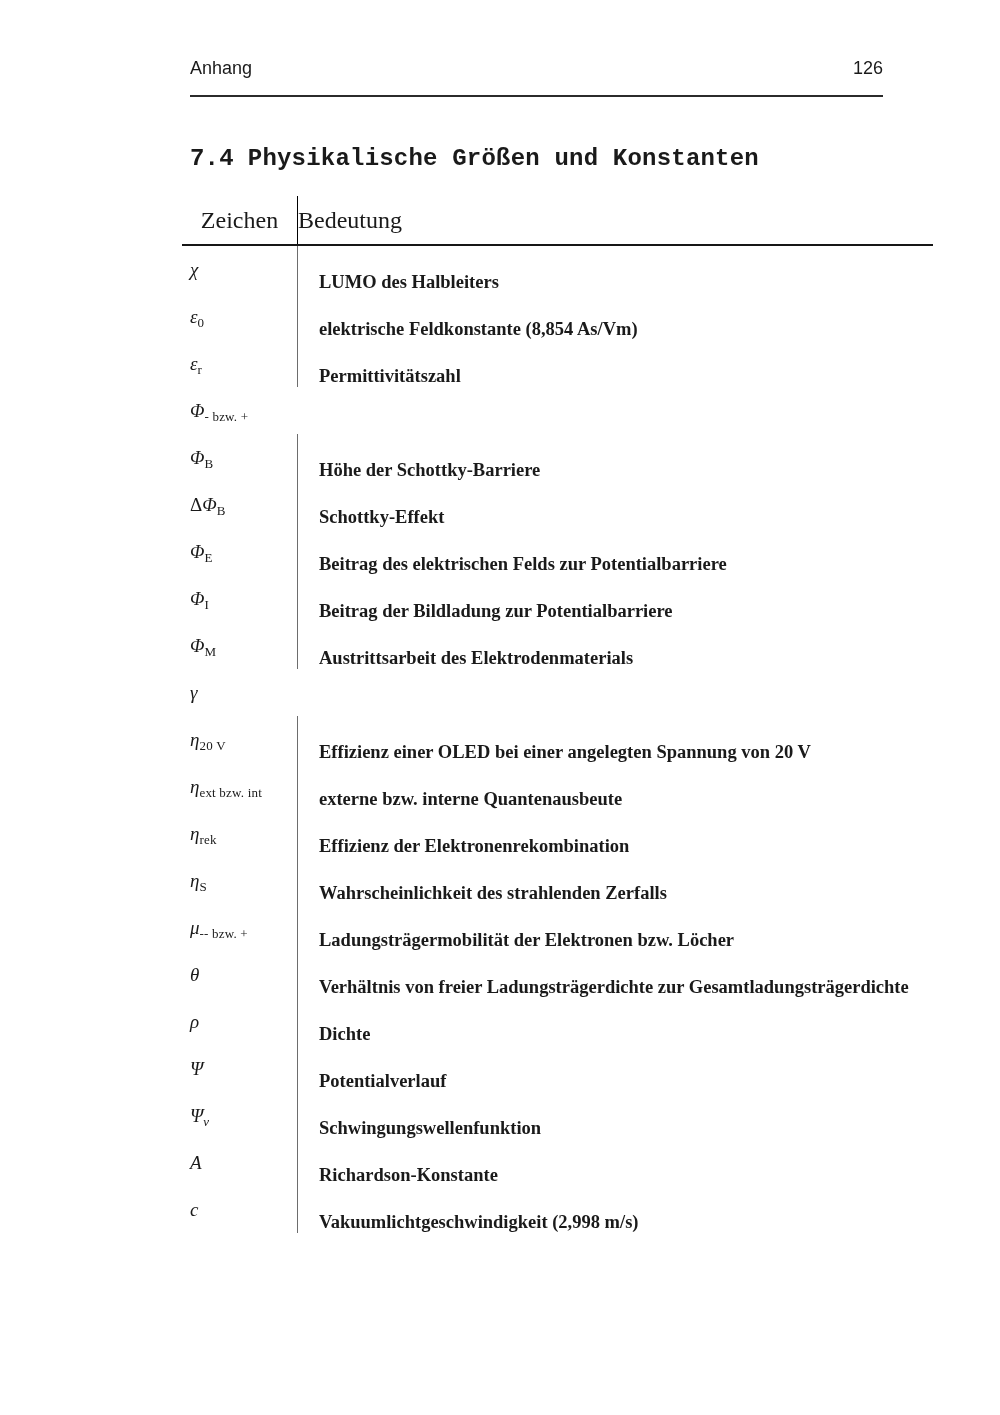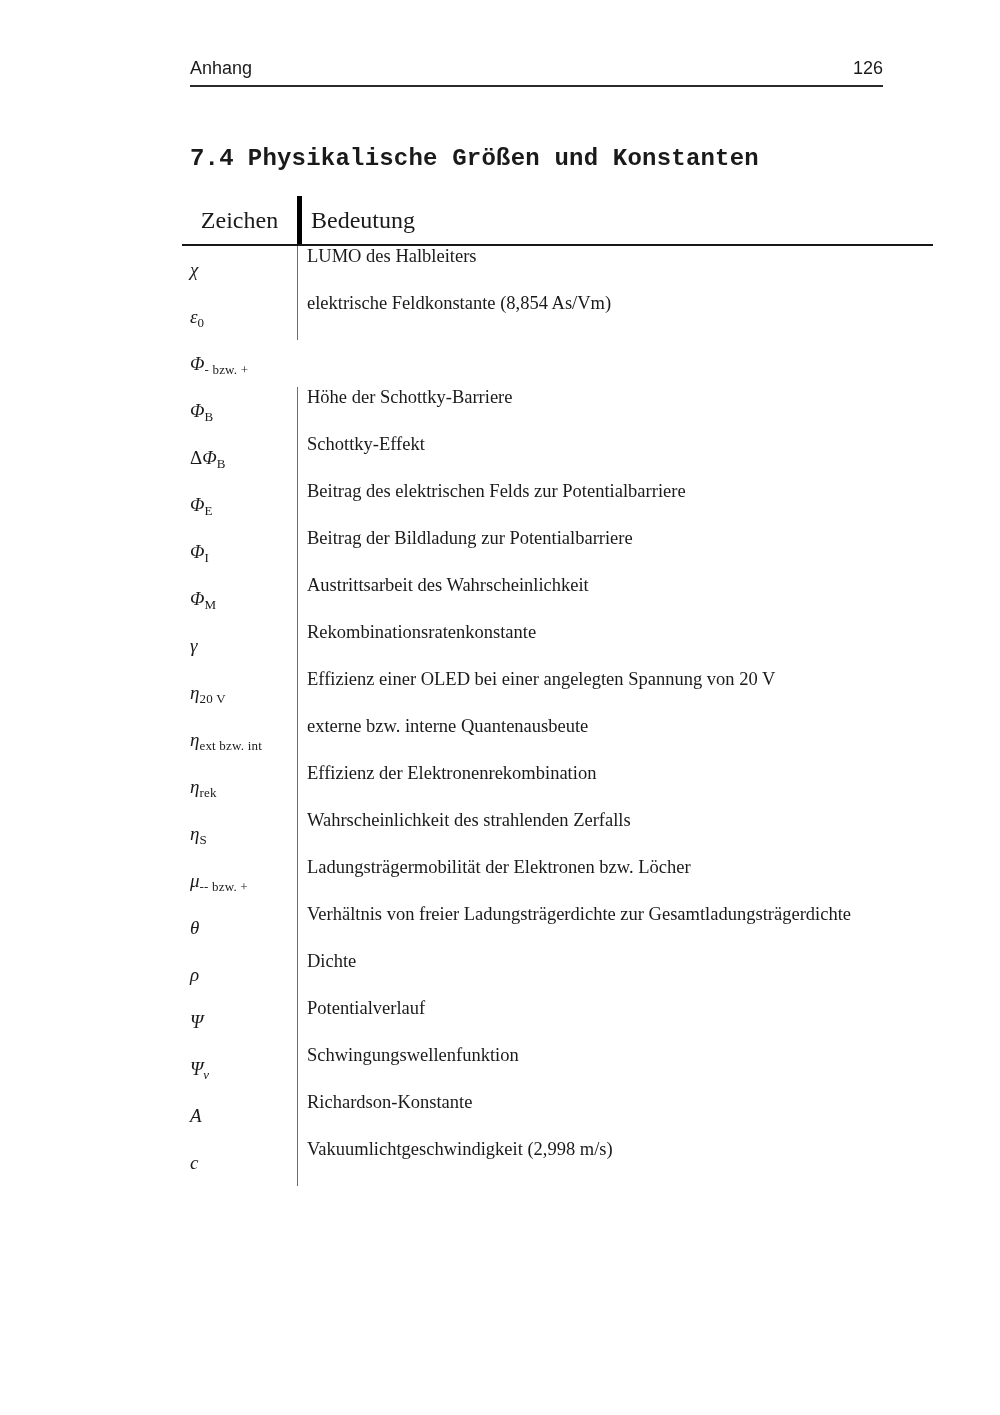--- a/index.html
+++ b/index.html
@@ -22,7 +22,7 @@
     align-items:flex-end;
     font-family:"Liberation Sans",sans-serif;
     font-size:18px;
-    padding-bottom:6px;
+    padding-bottom:16px;
     border-bottom:2px solid #2b2b2b;
   }
 

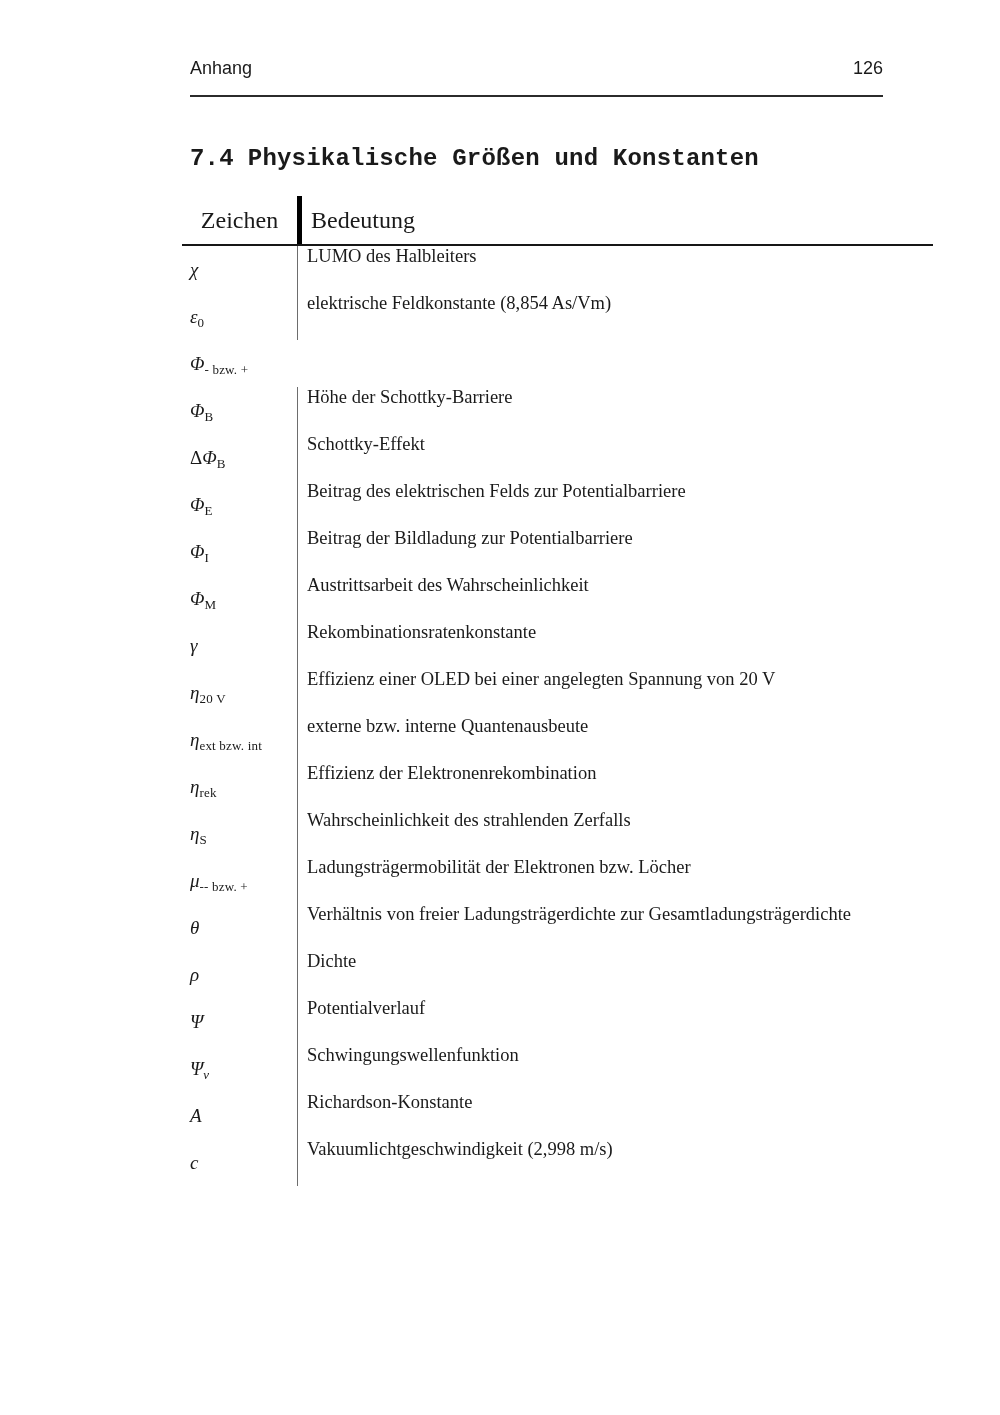--- a/index.html
+++ b/index.html
@@ -54,7 +54,7 @@
     font-size:24px;
   }
   .thead .hsym{text-align:center;}
-  .thead .hmean{padding-left:9px;border-left:5px solid #000000;height:100%;display:flex;align-items:center;}
+  .thead .hmean{border-left:1px solid #000000;height:100%;display:flex;align-items:center;}
 
   .tbody .trow{
     display:grid;

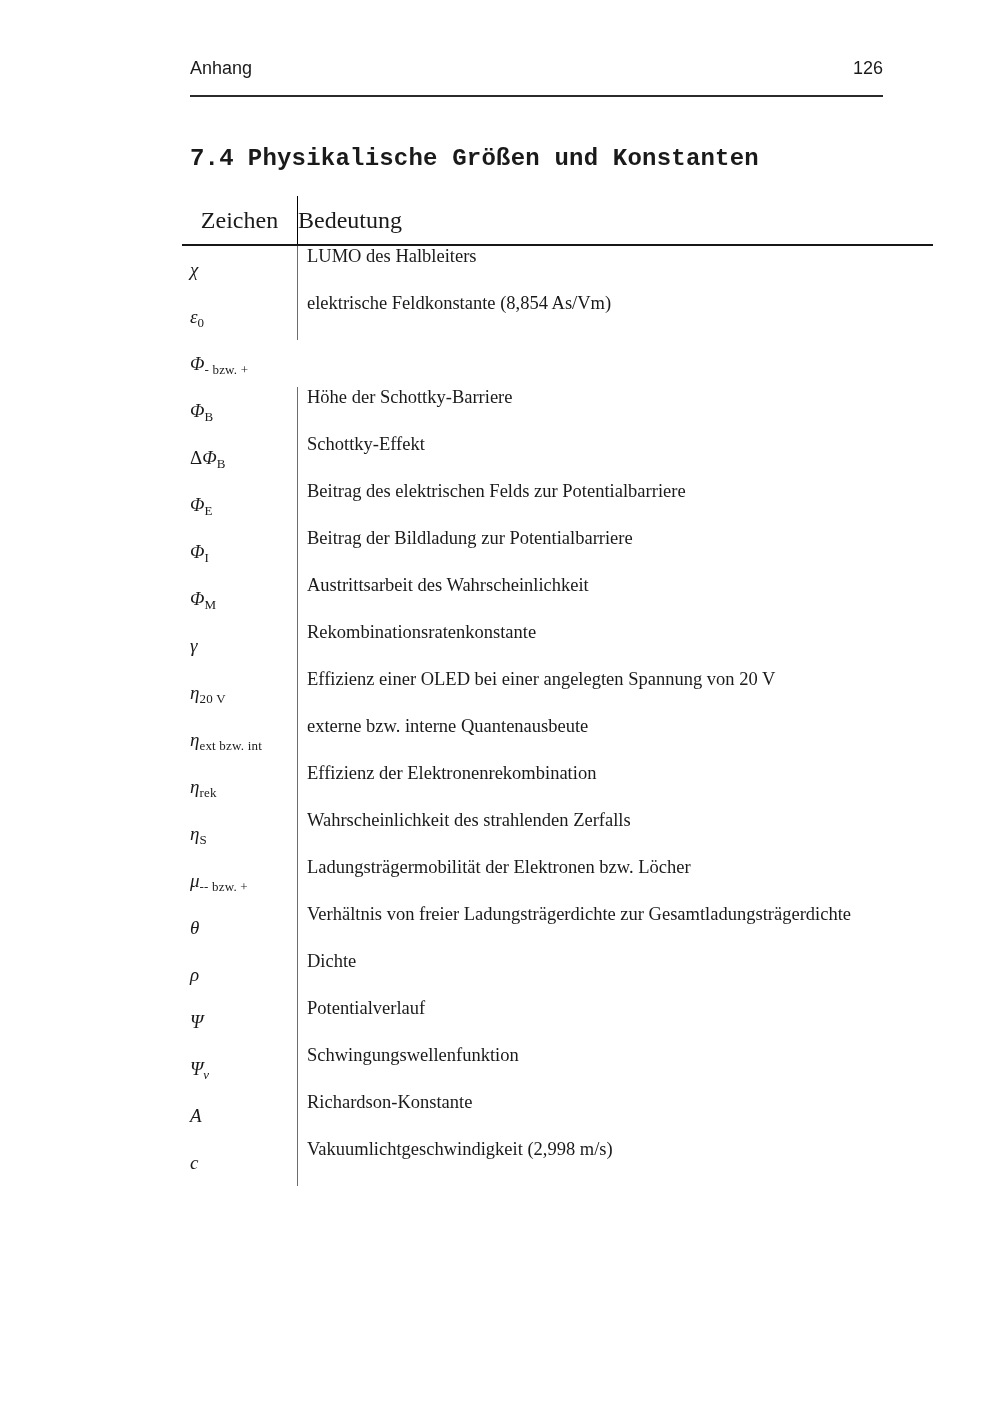--- a/index.html
+++ b/index.html
@@ -82,10 +82,11 @@
     border-left:1px solid #6d6d6d;
     height:100%;
     display:flex;
-    align-items:flex-start;
-    padding-left:9px;
+    align-items:flex-end;
+    padding-left:21px;
     font-size:18.5px;
     white-space:nowrap;
+    font-weight:bold;
   }
 </style>
 </head>

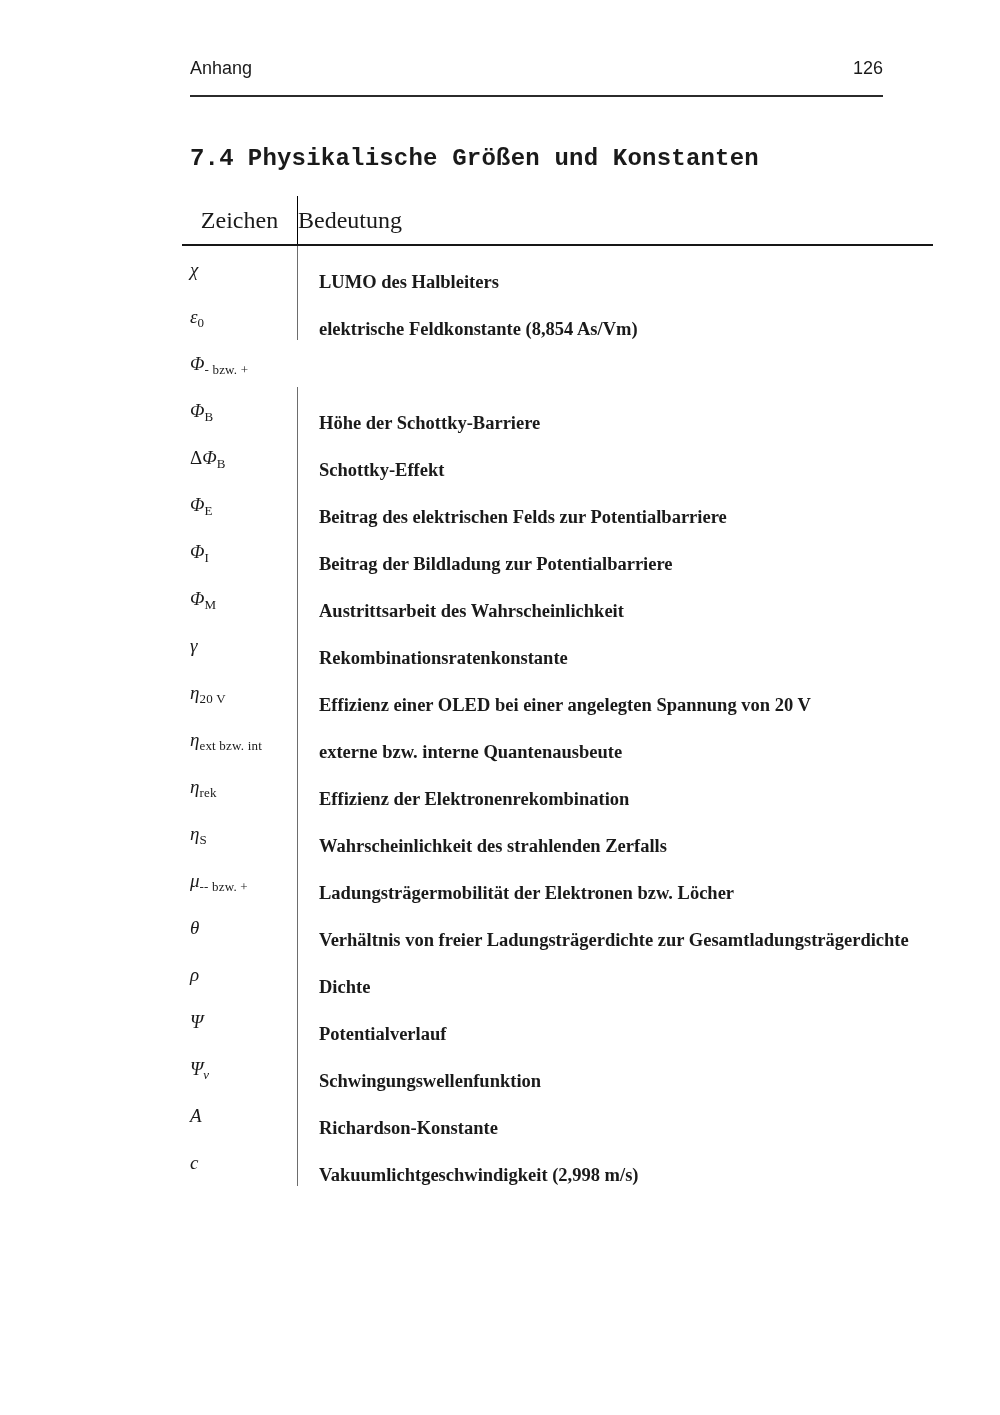--- a/index.html
+++ b/index.html
@@ -123,6 +123,12 @@
           </div>
   </div>
 
+  <div class="trow">
+    <div class="col-sym"><span class="pre"></span><span class="base">ε</span><sub class="sub">r</sub></div>
+    <div class="col-mean">
+            <span class="meaning">Permittivitätszahl</span>
+          </div>
+  </div>
 
   <div class="trow">
     <div class="col-sym"><span class="pre"></span><span class="base">Φ</span><sub class="sub">- bzw. +</sub></div>

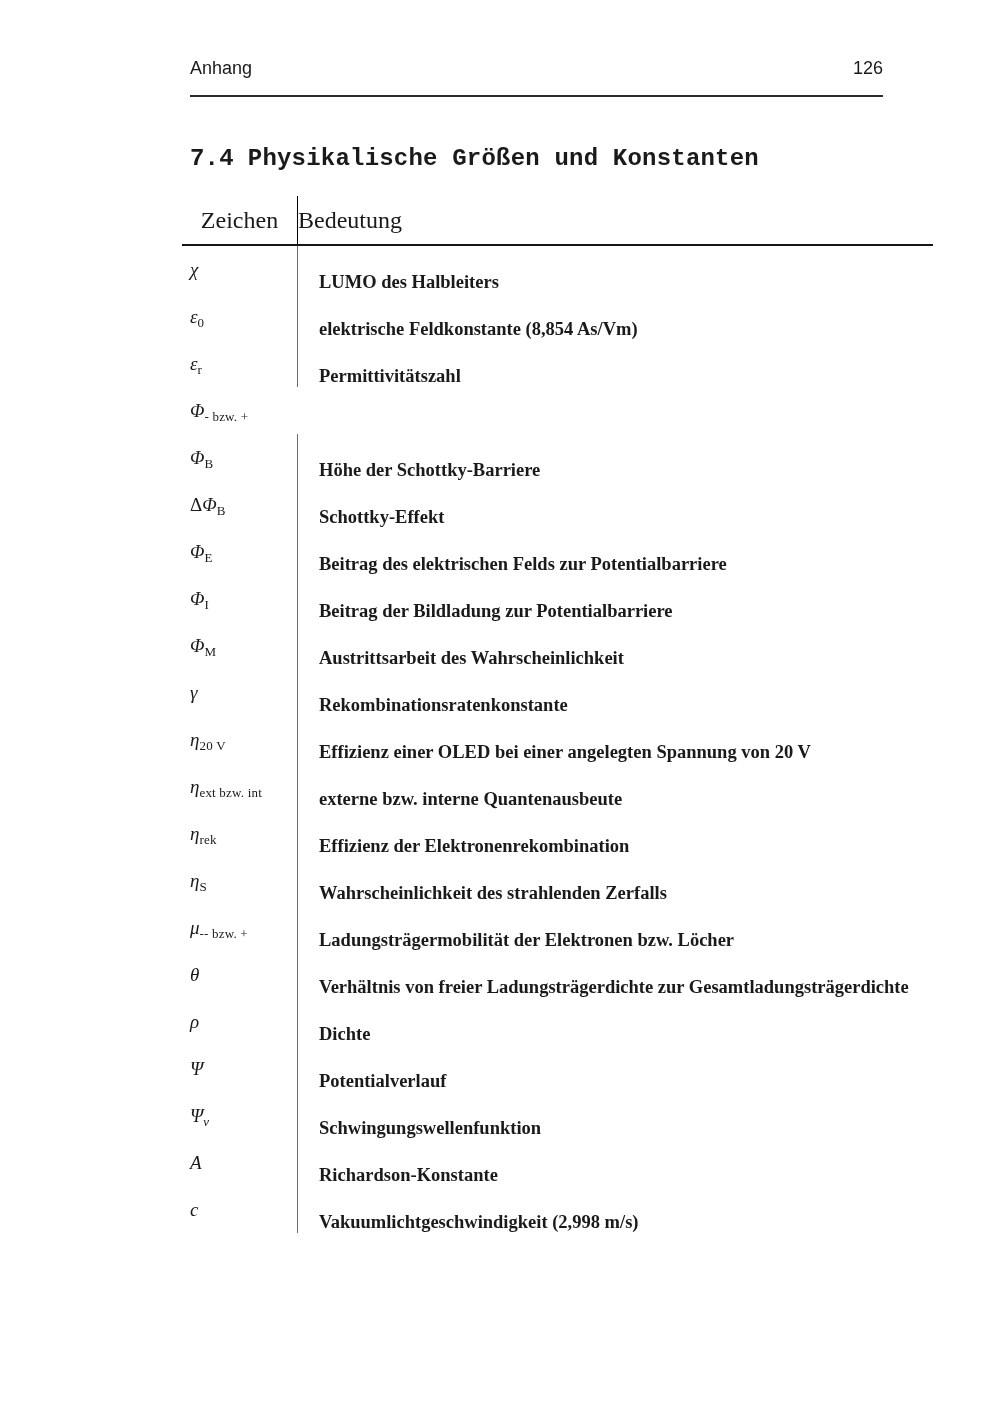--- a/index.html
+++ b/index.html
@@ -165,7 +165,7 @@
   <div class="trow">
     <div class="col-sym"><span class="pre"></span><span class="base">Φ</span><sub class="sub">M</sub></div>
     <div class="col-mean">
-            <span class="meaning">Austrittsarbeit des Wahrscheinlichkeit</span>
+            <span class="meaning">Austrittsarbeit des Elektrodenmaterials</span>
           </div>
   </div>
 

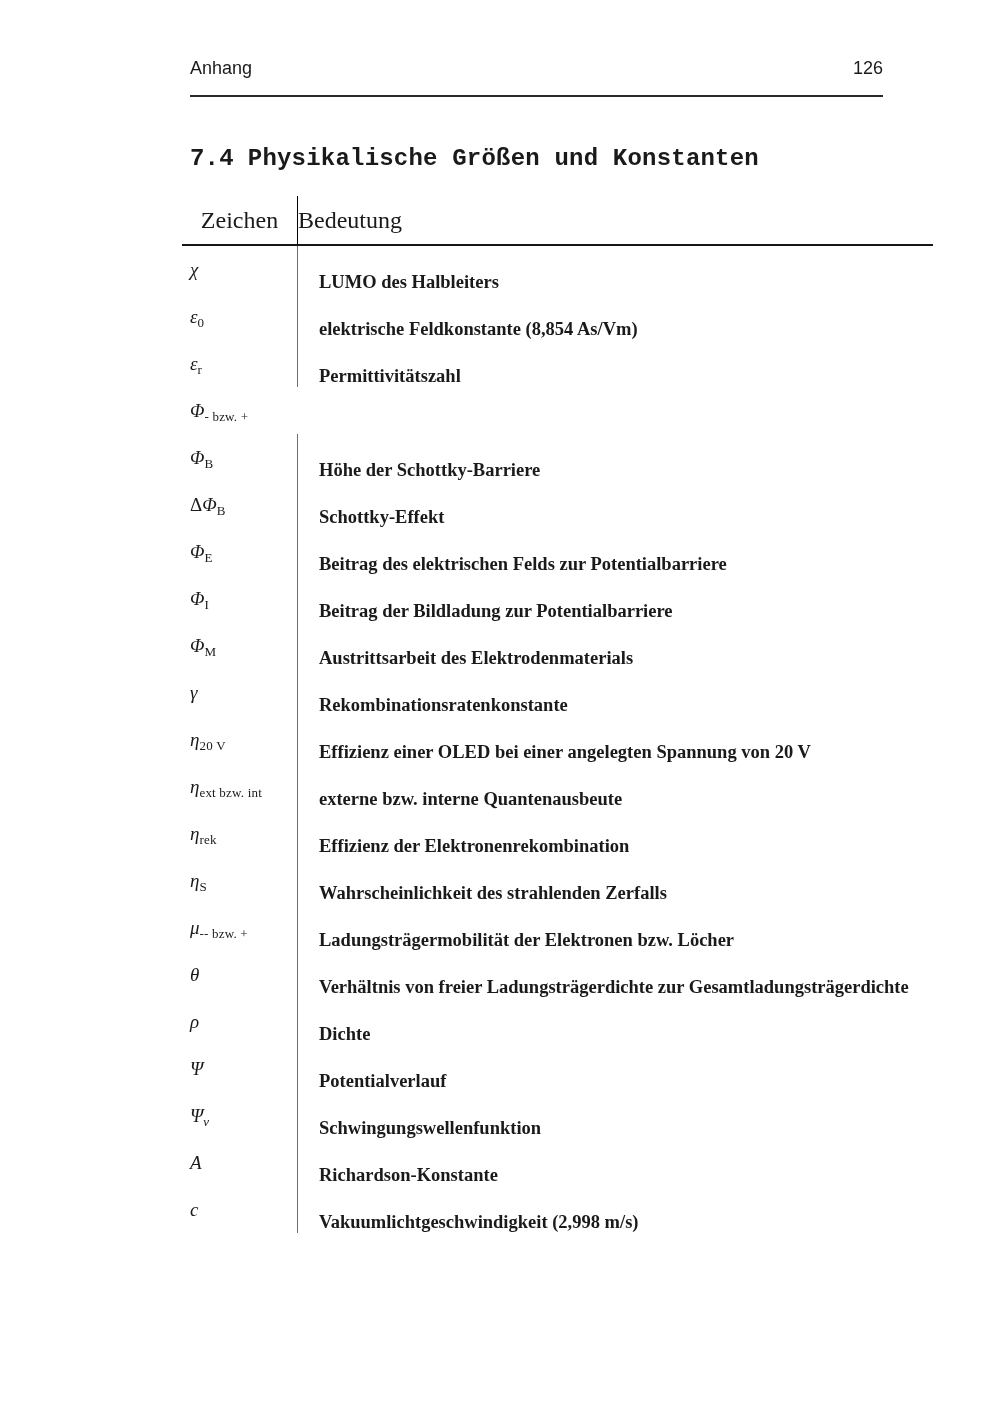--- a/index.html
+++ b/index.html
@@ -171,9 +171,6 @@
 
   <div class="trow">
     <div class="col-sym"><span class="pre"></span><span class="base">γ</span><sub class="sub"></sub></div>
-    <div class="col-mean">
-            <span class="meaning">Rekombinationsratenkonstante</span>
-          </div>
   </div>
 
   <div class="trow">

